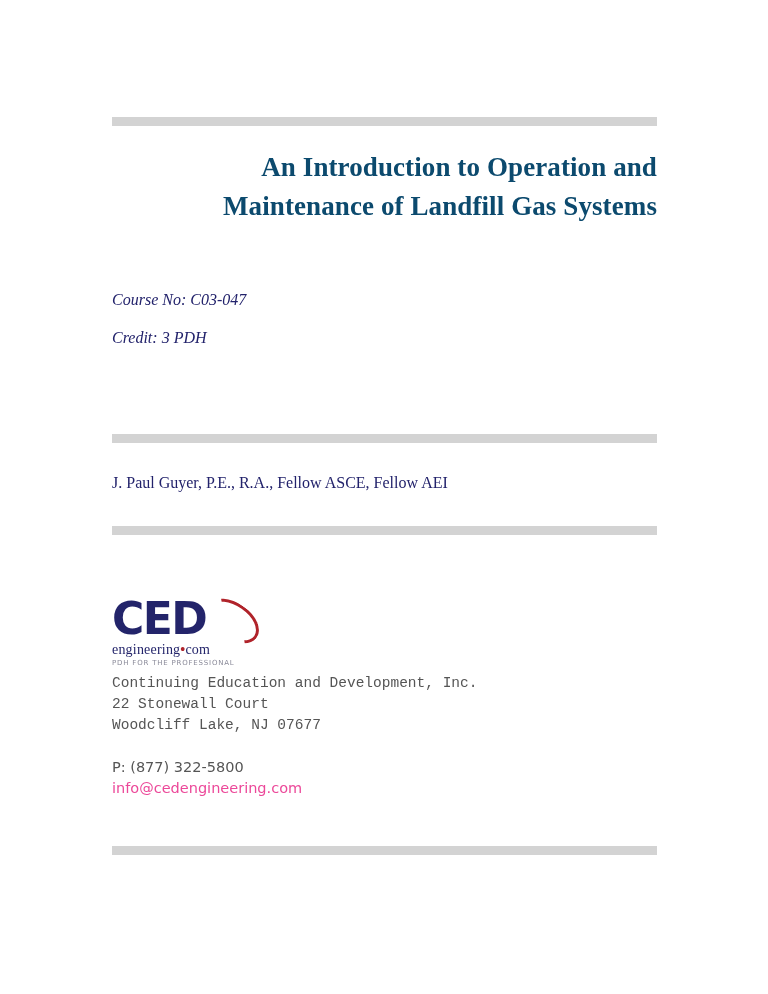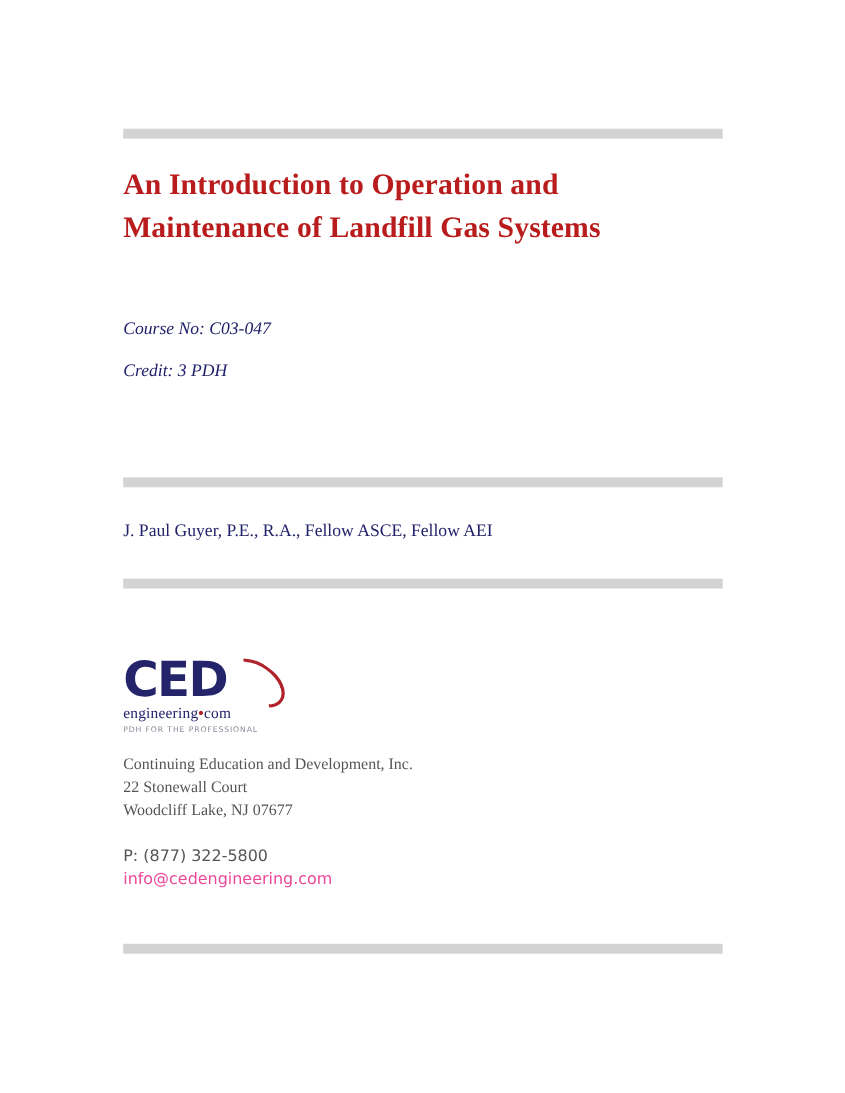--- a/index.html
+++ b/index.html
@@ -37,12 +37,13 @@
 
   .doc-title {
     font-family: "Liberation Serif", serif;
-    color: #b91c1c;
+    color: #0c4a6e;
     font-size: 27px;
     font-weight: bold;
     line-height: 39px;
     margin: 22px 0 0 0;
     letter-spacing: 0.1px;
+    text-align: right;
   }
   .course-line {
     font-family: "Liberation Serif", serif;

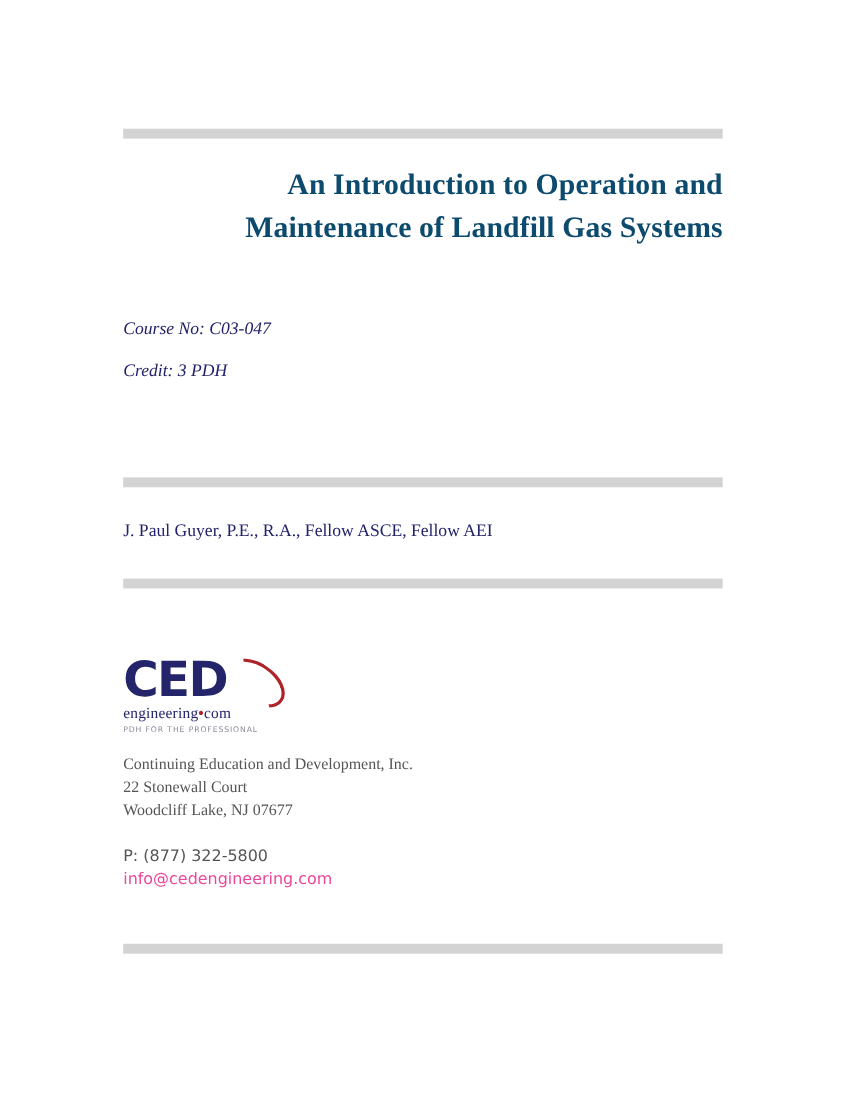--- a/index.html
+++ b/index.html
@@ -112,11 +112,11 @@
   }
 
   .addr {
-    font-family: Liberation Serif, serif;
+    font-family: Liberation Mono, monospace;
     font-size: 14.5px;
     color: #555555;
     line-height: 21px;
-    margin-top: 24px;
+    margin-top: 12px;
   }
   .addr div { white-space: pre; }
 

